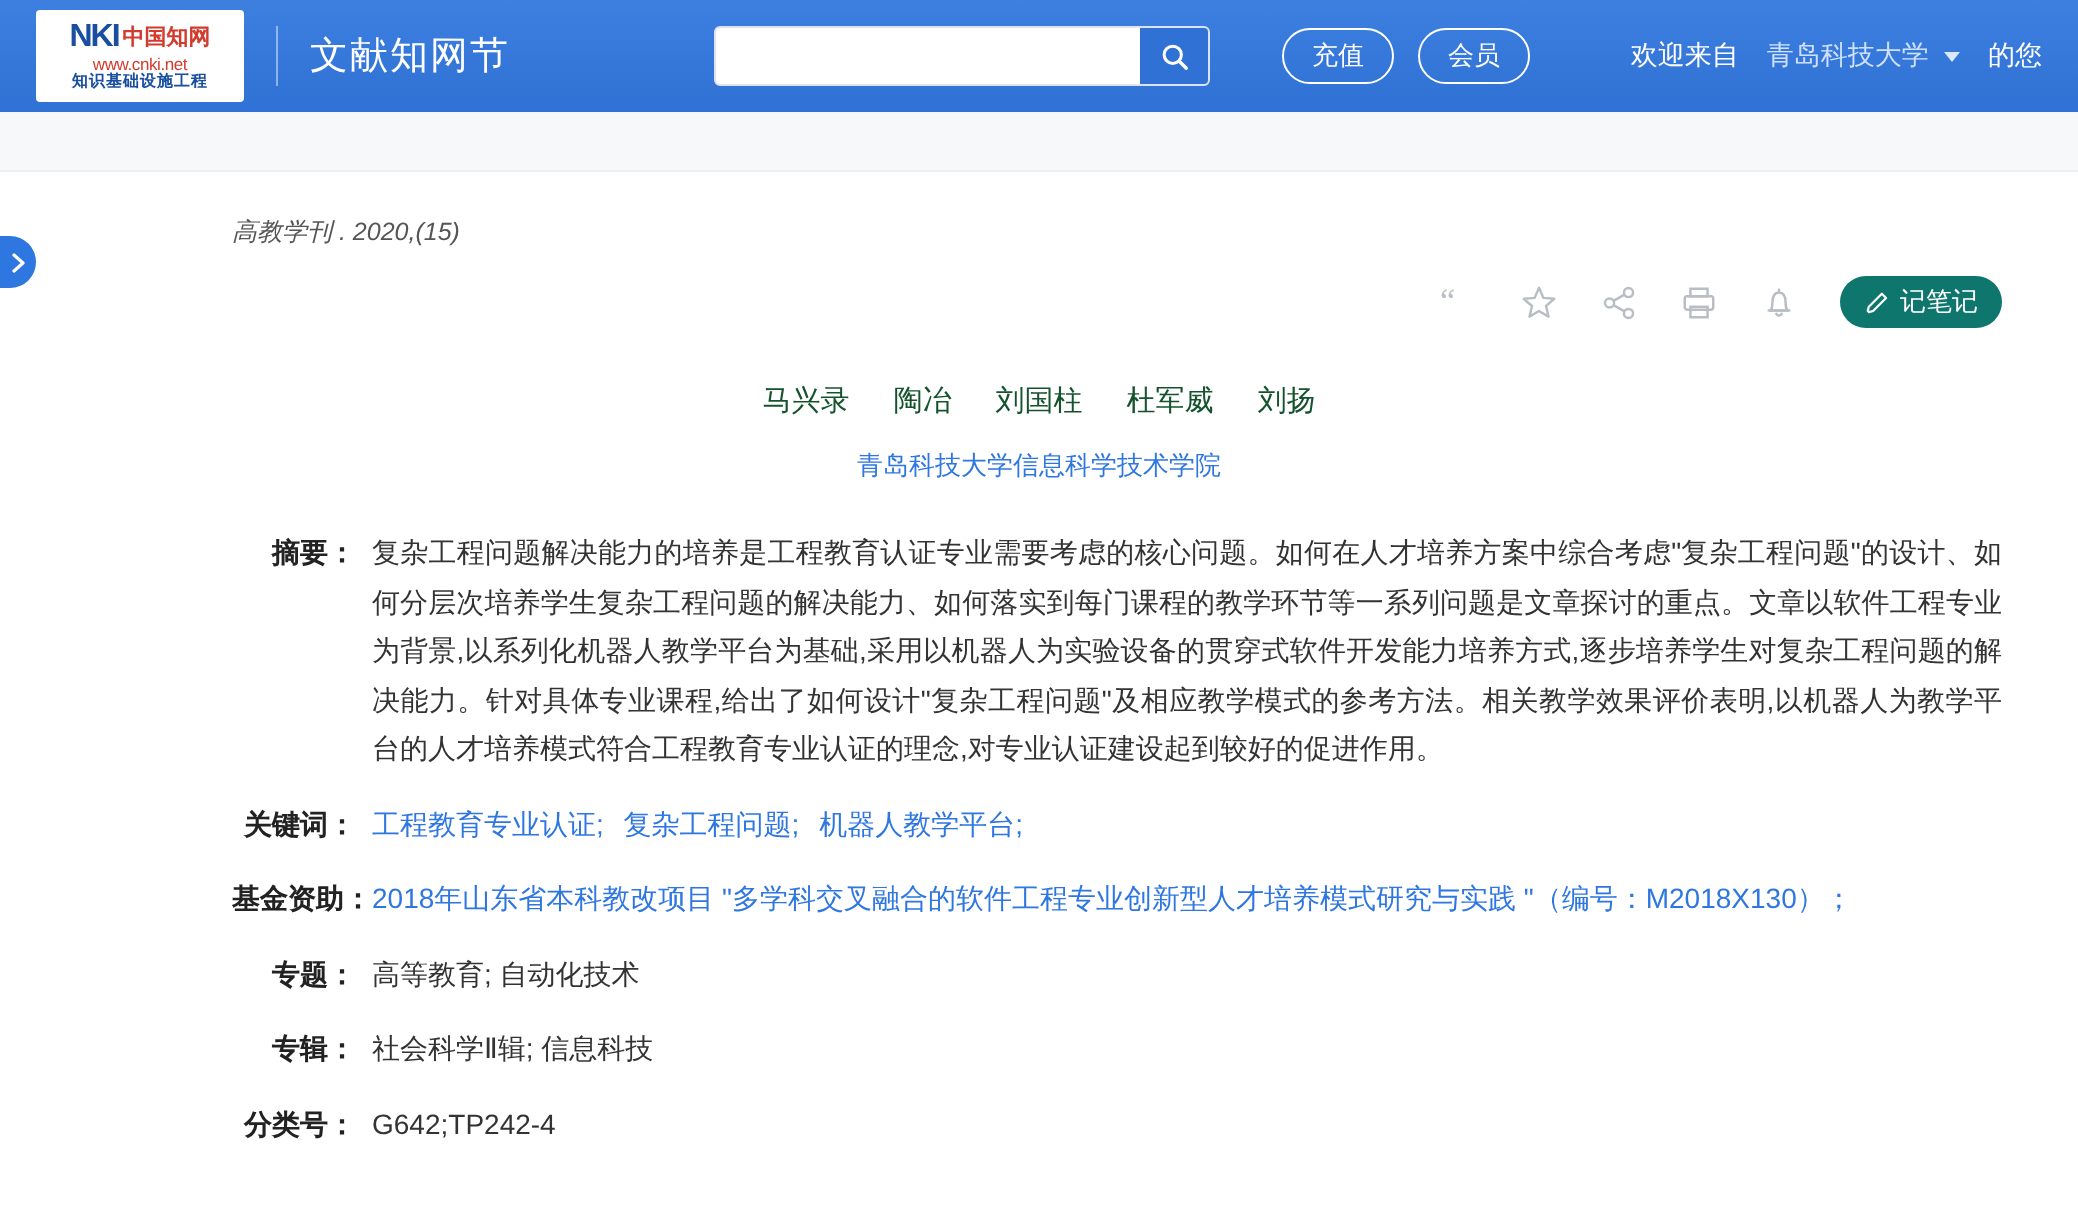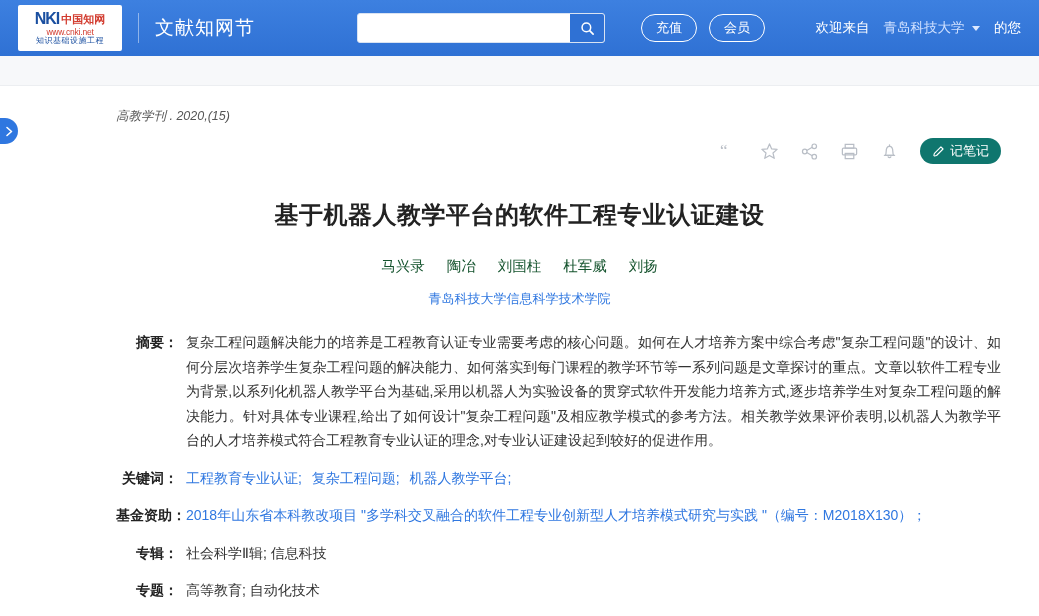--- a/index.html
+++ b/index.html
@@ -59,6 +59,7 @@
     font-size: 8px;
     color: #1a4fa0;
     letter-spacing: 0.5px;
+    font-weight: bold;
   }
   .header-divider {
     width: 1px;

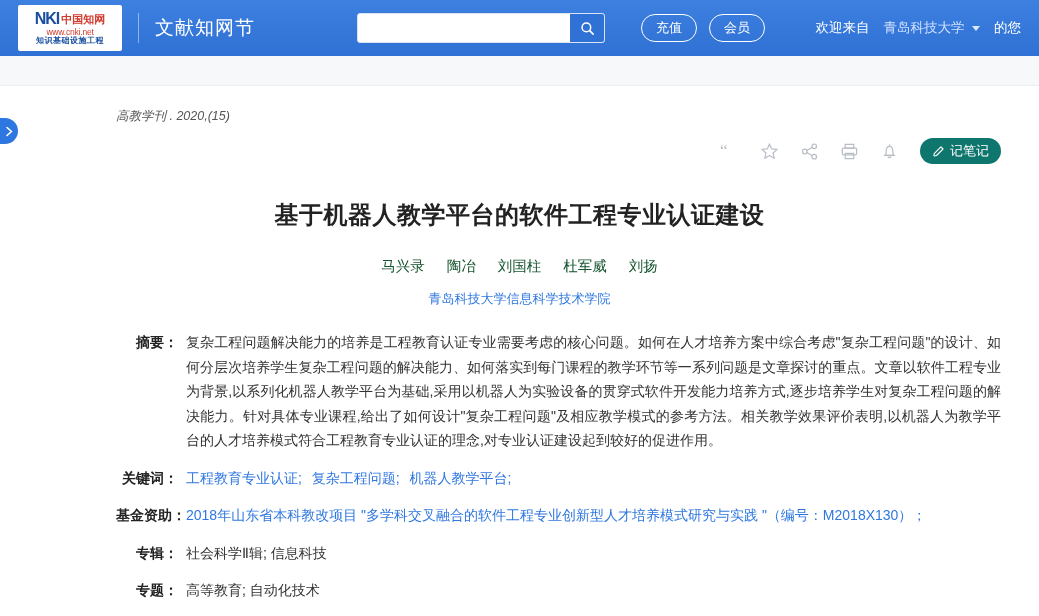--- a/index.html
+++ b/index.html
@@ -349,7 +349,6 @@
     </div>
   </div>
 
-  <h1 class="title">基于机器人教学平台的软件工程专业认证建设</h1>
 
   <div class="authors">
     <span>马兴录</span>

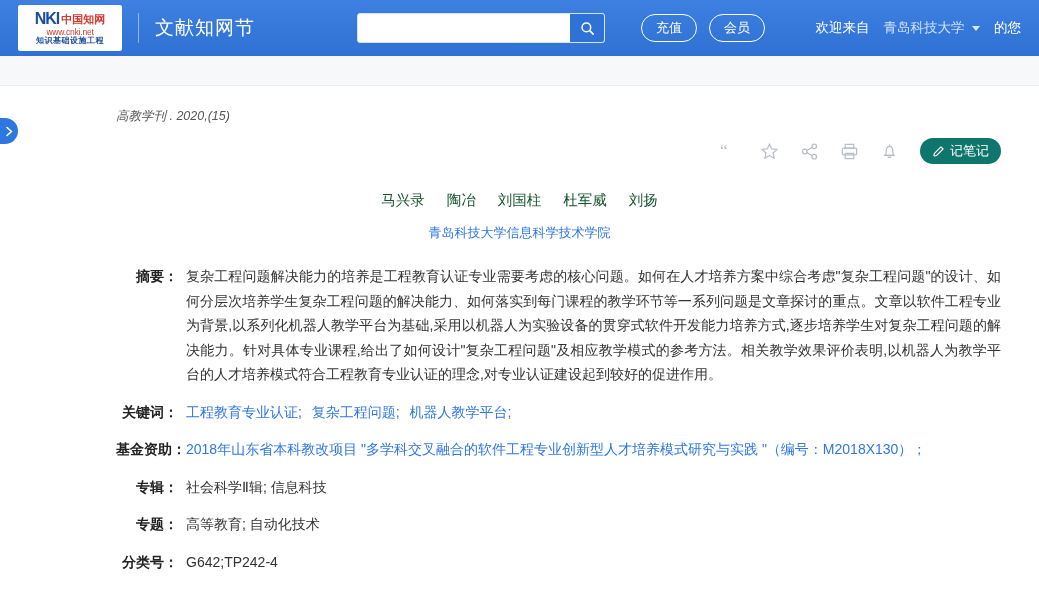--- a/index.html
+++ b/index.html
@@ -382,16 +382,16 @@
     </div>
 
     <div class="meta-row">
+      <div class="meta-label">专题：</div>
+      <div class="meta-value">高等教育; 自动化技术</div>
+    </div>
+
+    <div class="meta-row">
       <div class="meta-label">专辑：</div>
       <div class="meta-value">社会科学Ⅱ辑; 信息科技</div>
     </div>
 
     <div class="meta-row">
-      <div class="meta-label">专题：</div>
-      <div class="meta-value">高等教育; 自动化技术</div>
-    </div>
-
-    <div class="meta-row">
       <div class="meta-label">分类号：</div>
       <div class="meta-value">G642;TP242-4</div>
     </div>

